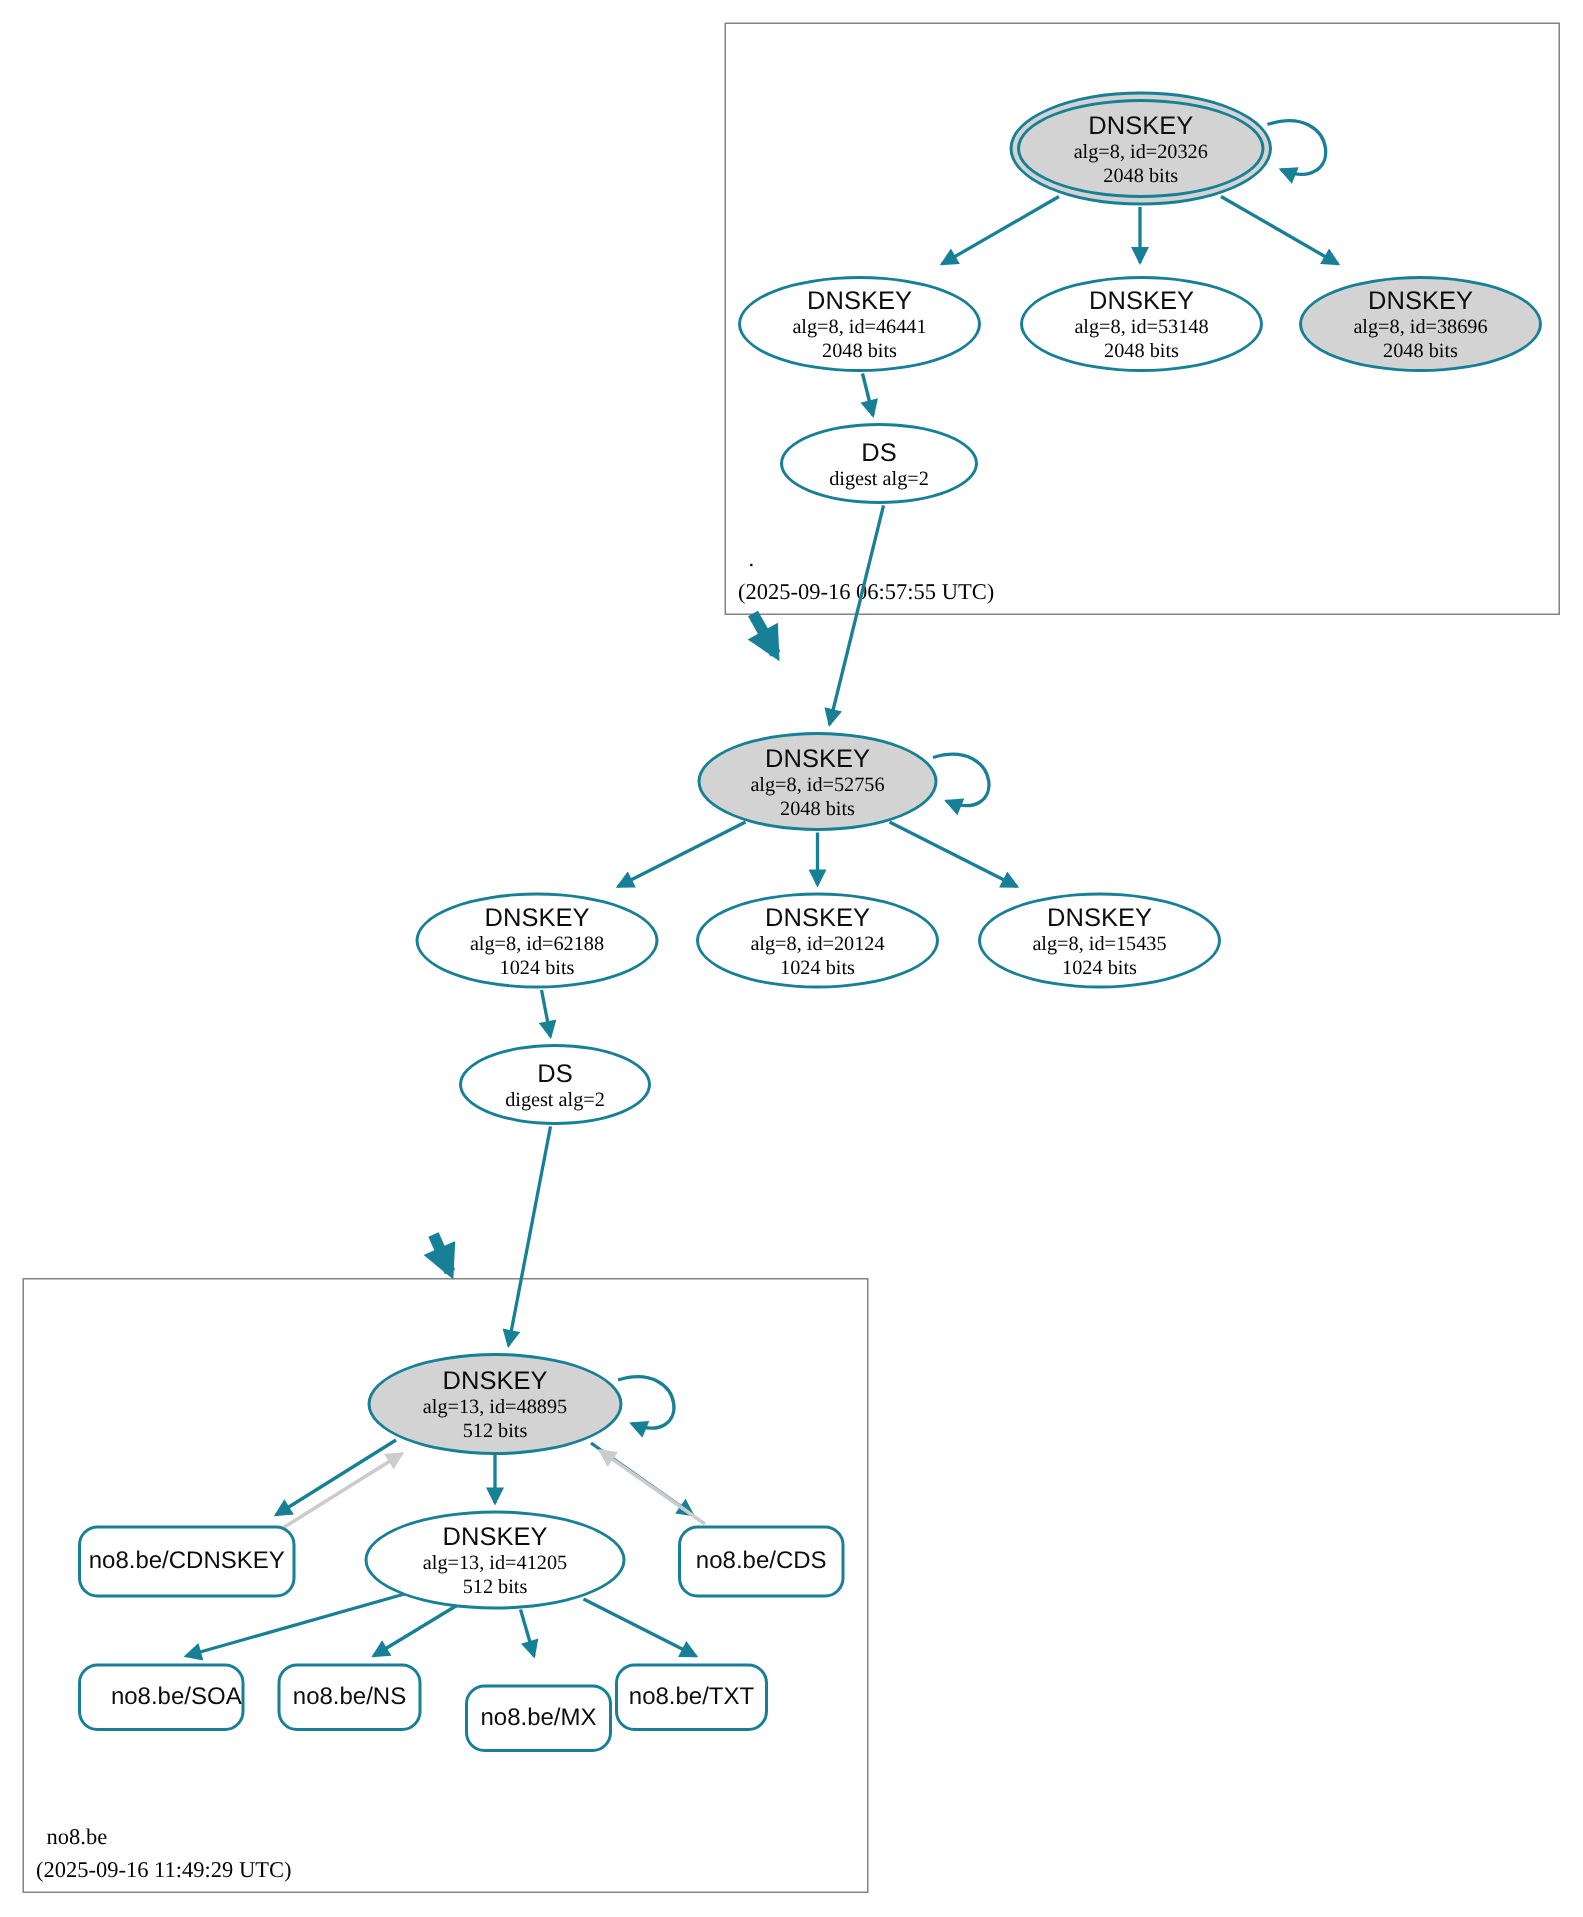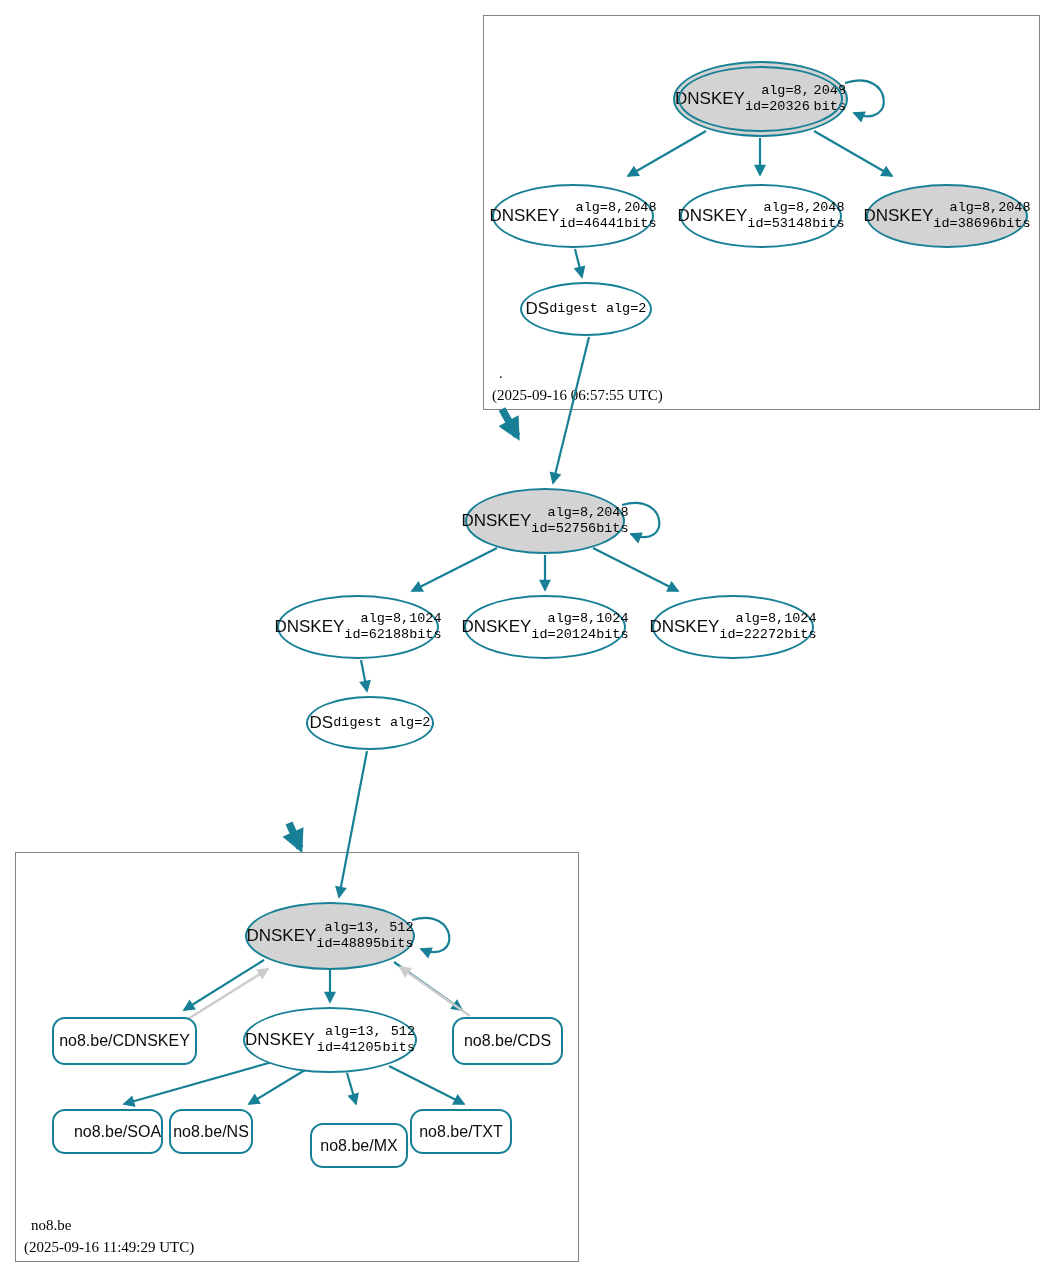--- a/index.html
+++ b/index.html
@@ -15,7 +15,7 @@
   .zlabel{position:absolute;left:15px;bottom:27px;font-size:15px;color:#000;}
   .zts{position:absolute;left:8px;bottom:5px;font-size:15px;color:#000;}
   svg.edges{position:absolute;left:0;top:0;z-index:2;pointer-events:none;}
-  .node{position:absolute;z-index:3;display:flex;align-items:center;
+  .node{position:absolute;z-index:3;display:flex;flex-direction:column;align-items:center;
         justify-content:center;text-align:right;background:#fff;box-sizing:border-box;}
   .ell{border:2.6px solid var(--teal);border-radius:50%;}
   .grayfill{background:var(--grayfill);}

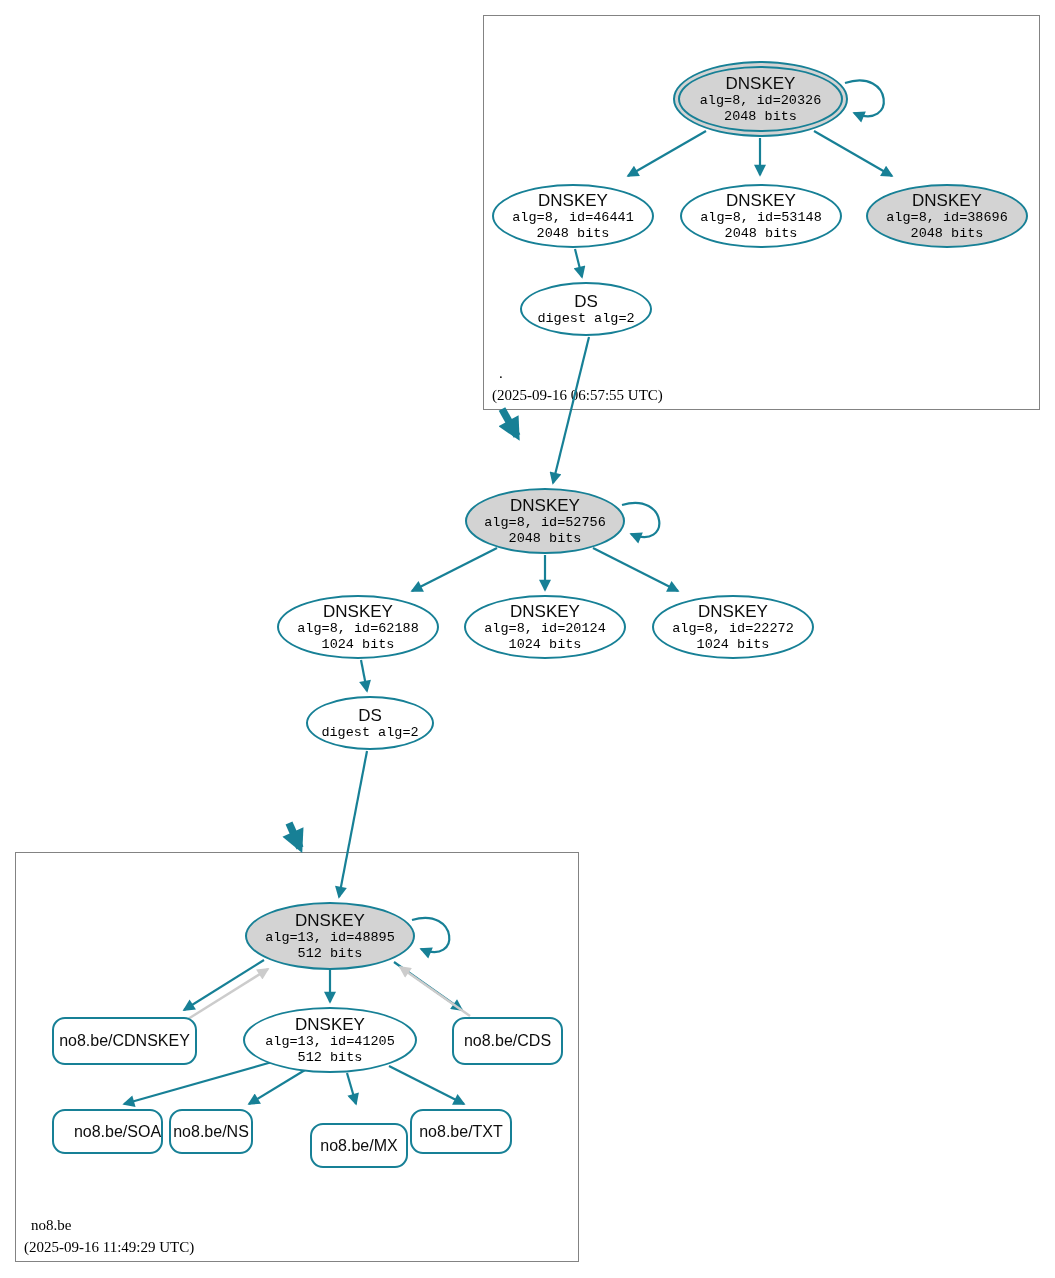--- a/index.html
+++ b/index.html
@@ -21,7 +21,7 @@
   .grayfill{background:var(--grayfill);}
   .ring{position:absolute;inset:3px;border:2.3px solid var(--teal);border-radius:50%;pointer-events:none;}
   .nt{font-family:"Liberation Sans",sans-serif;font-size:17px;line-height:1.12;color:#0d0d0d;}
-  .nd{font-family:Liberation Mono, monospace;font-size:13.5px;line-height:1.18;color:#000;}
+  .nd{font-family:Liberation Serif, serif;font-size:13.5px;line-height:1.18;color:#000;}
   .rrect{border:2.6px solid var(--teal);border-radius:13px;
          font-family:"Liberation Sans",sans-serif;font-size:16px;color:#0d0d0d;}
 </style>

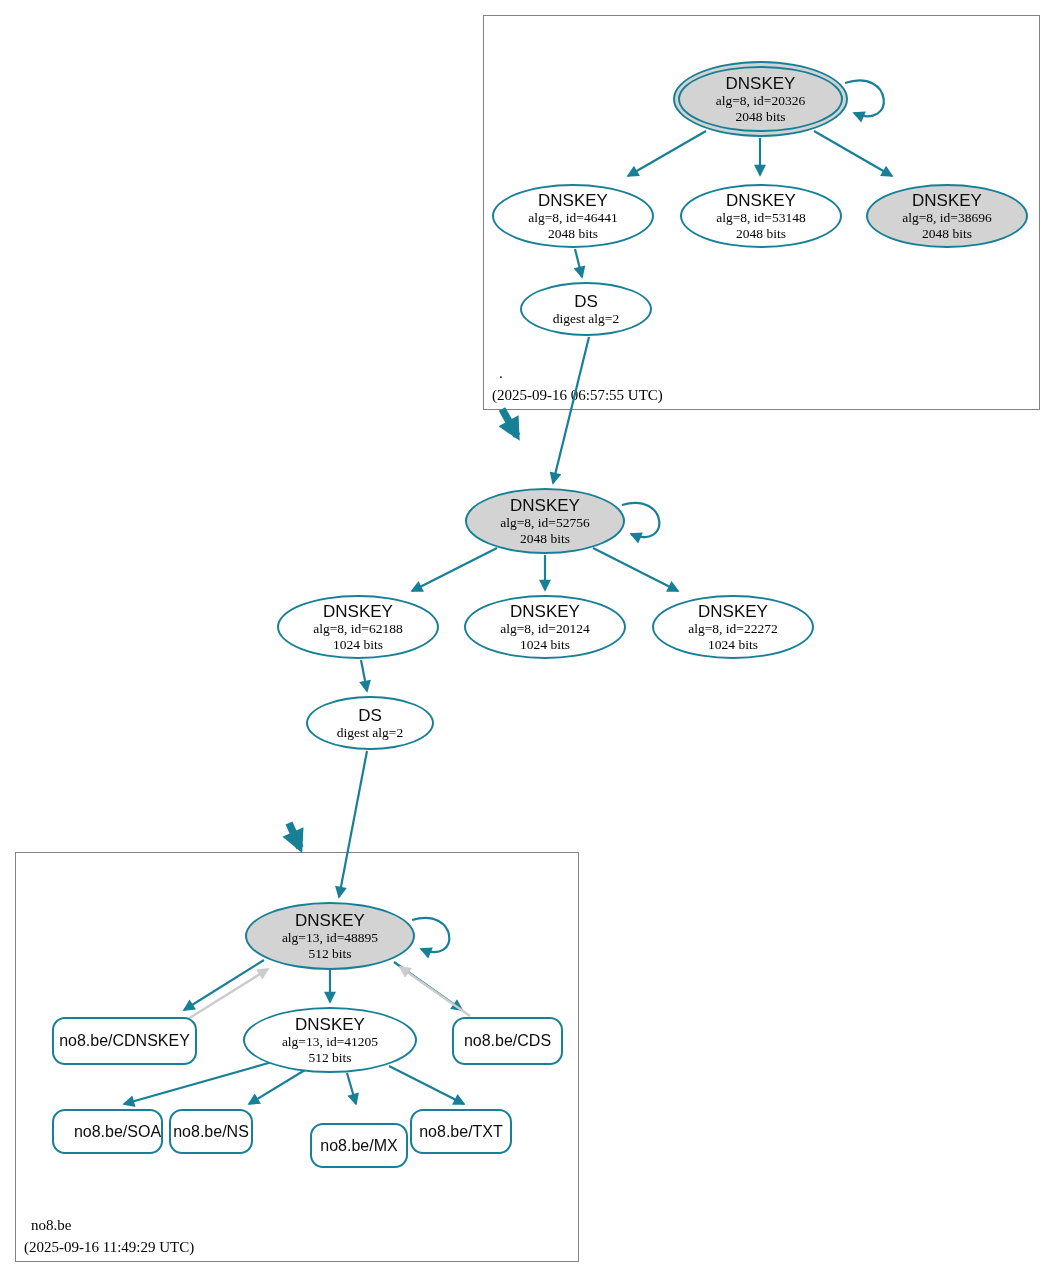--- a/index.html
+++ b/index.html
@@ -123,7 +123,7 @@
   </div>
   <div class="node ell" style="left:652px;top:595px;width:162px;height:64px;">
     <div class="nt">DNSKEY</div>
-    <div class="nd">alg=8, id=22272</div>
+    <div class="nd">alg=8, id=15435</div>
     <div class="nd">1024 bits</div>
   </div>
   <div class="node ell" style="left:306px;top:696px;width:128px;height:54px;">

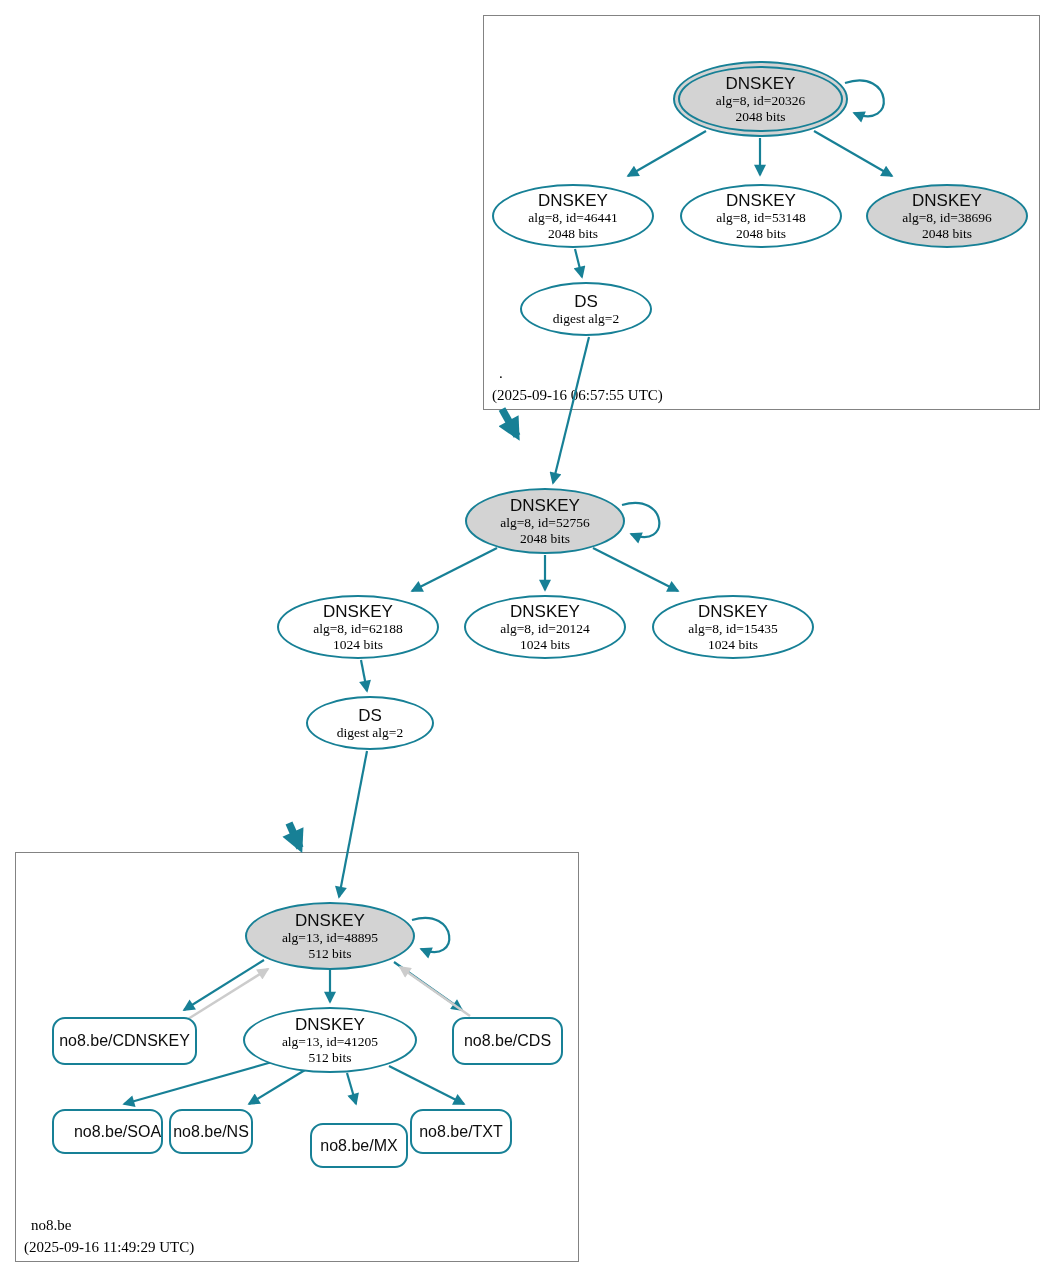--- a/index.html
+++ b/index.html
@@ -150,7 +150,7 @@
   <div class="node rrect" style="left:52px;top:1109px;width:111px;height:45px;padding-left:20px;">
     <span>no8.be/SOA</span>
   </div>
-  <div class="node rrect" style="left:169px;top:1109px;width:84px;height:45px;">
+  <div class="node rrect" style="left:185px;top:1109px;width:96px;height:45px;">
     <span>no8.be/NS</span>
   </div>
   <div class="node rrect" style="left:310px;top:1109px;width:98px;height:45px;margin-top:14px;">

